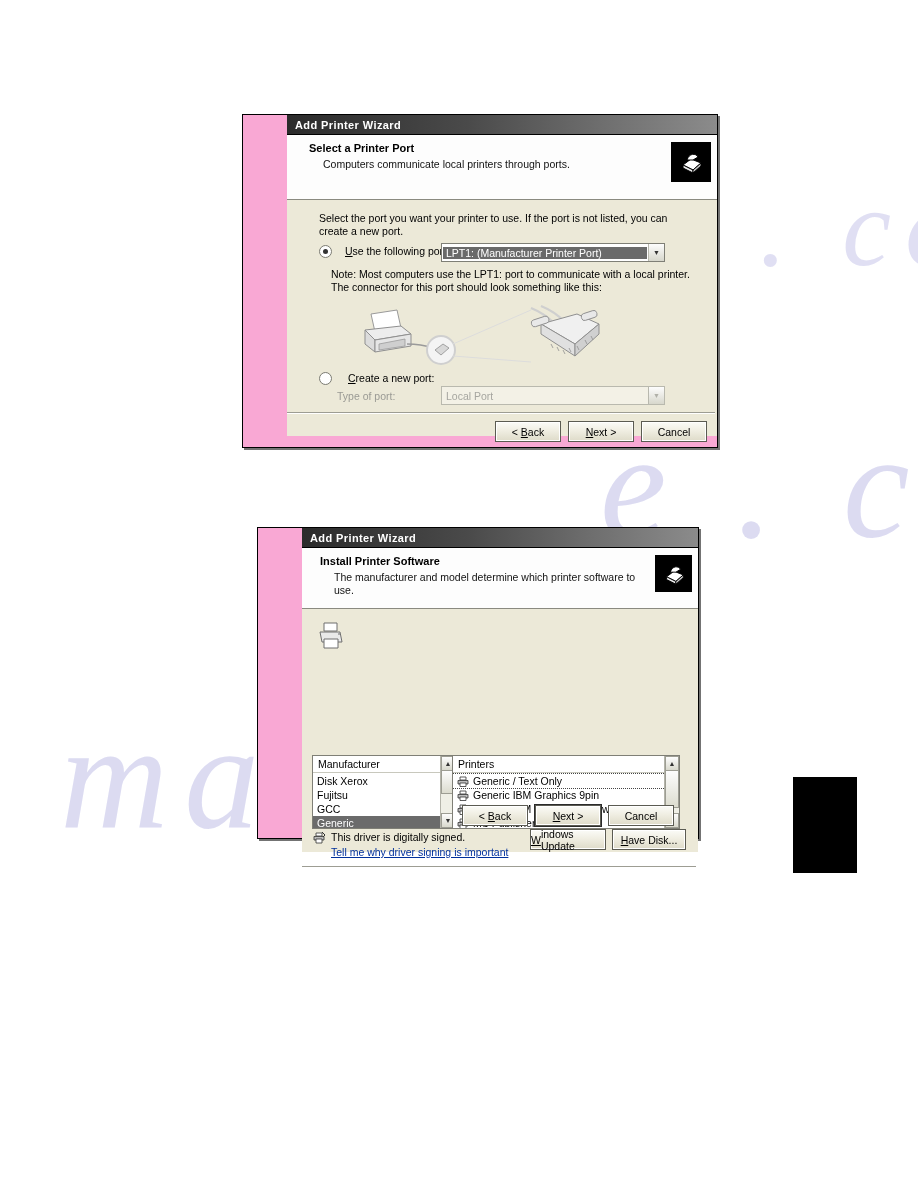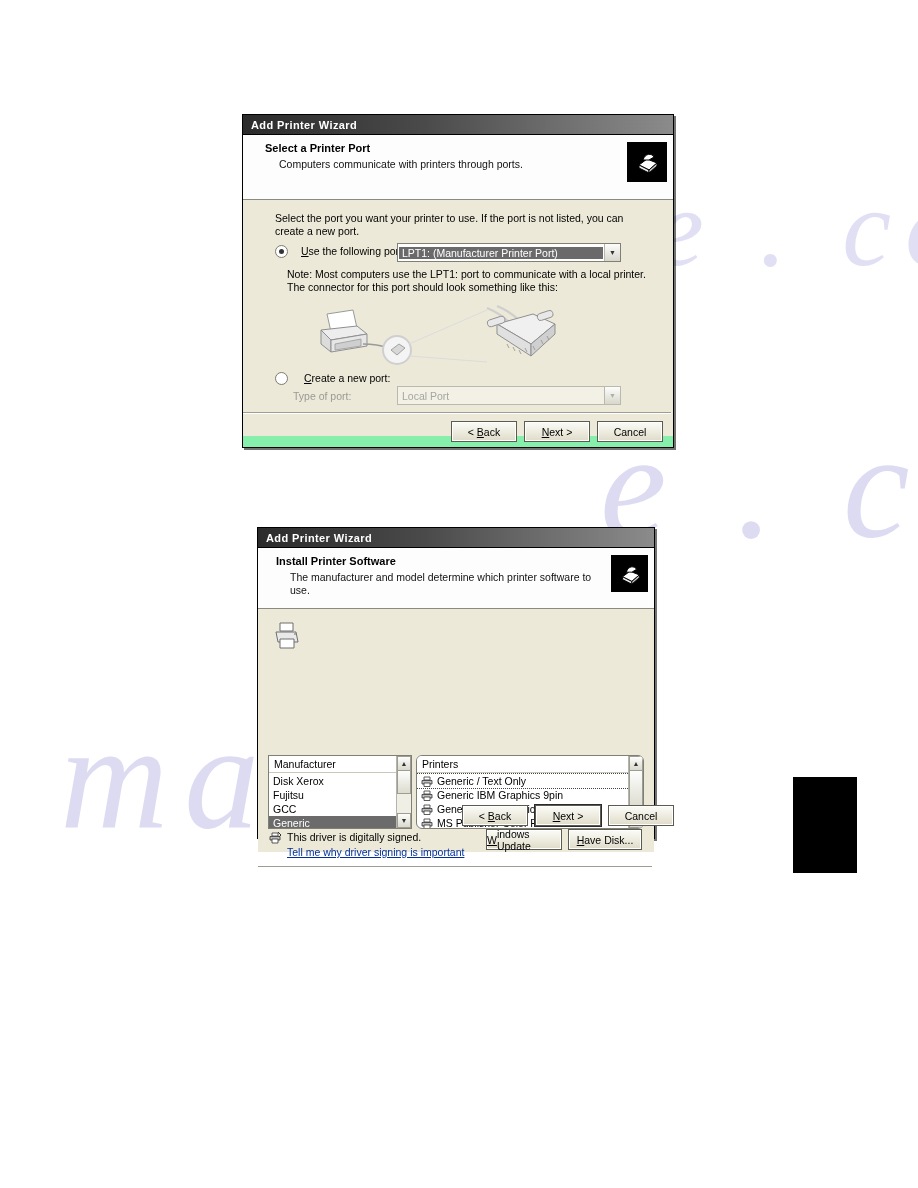--- a/index.html
+++ b/index.html
@@ -19,8 +19,8 @@
   .blacktab{position:absolute;left:793px;top:777px;width:64px;height:96px;background:#000;}
 
   
-  .dlg{position:absolute;background:#86efac;border:1px solid #000;
-       box-shadow:2px 2px 0 rgba(0,0,0,.55);}
+  .dlg{position:absolute;background:#f9a8d4;border:1px solid #000;
+       box-shadow:2px 2px 0 rgba(0,0,0,.55);padding-left:44px;}
   .titlebar{height:19px;
     background:linear-gradient(to right,#2b2b2b 0%,#4a4a4a 42%,#6d6d6d 72%,#8b8b8b 100%);
     display:flex;align-items:center;padding-left:8px;border-bottom:1px solid #000;}

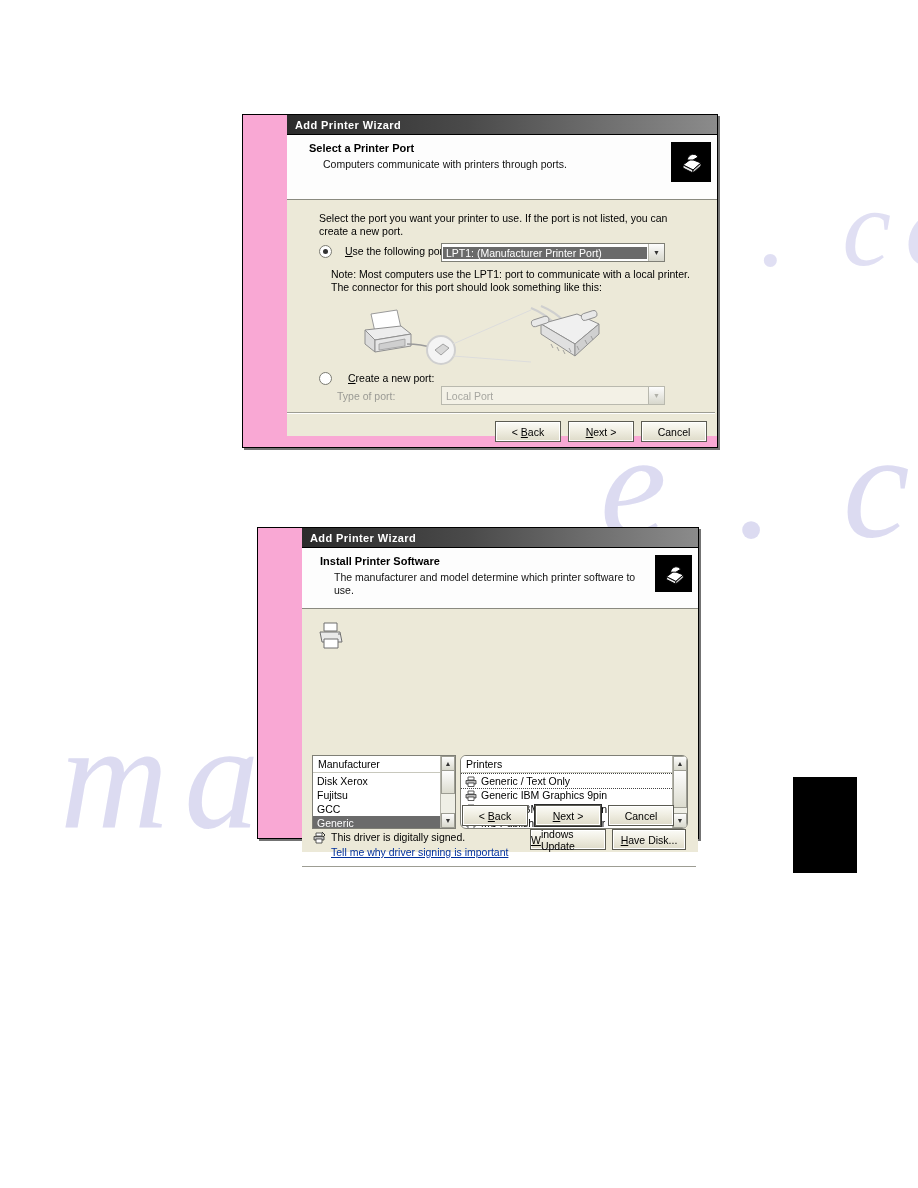--- a/index.html
+++ b/index.html
@@ -104,7 +104,7 @@
   <div class="header" style="height:49px;">
     <div class="htxt">
       <div class="h1">Select a Printer Port</div>
-      <div class="h2">Computers communicate with printers through ports.</div>
+      <div class="h2">Computers communicate local printers through ports.</div>
     </div>
     <div class="hicon">
       <svg width="28" height="28" viewBox="0 0 28 28">

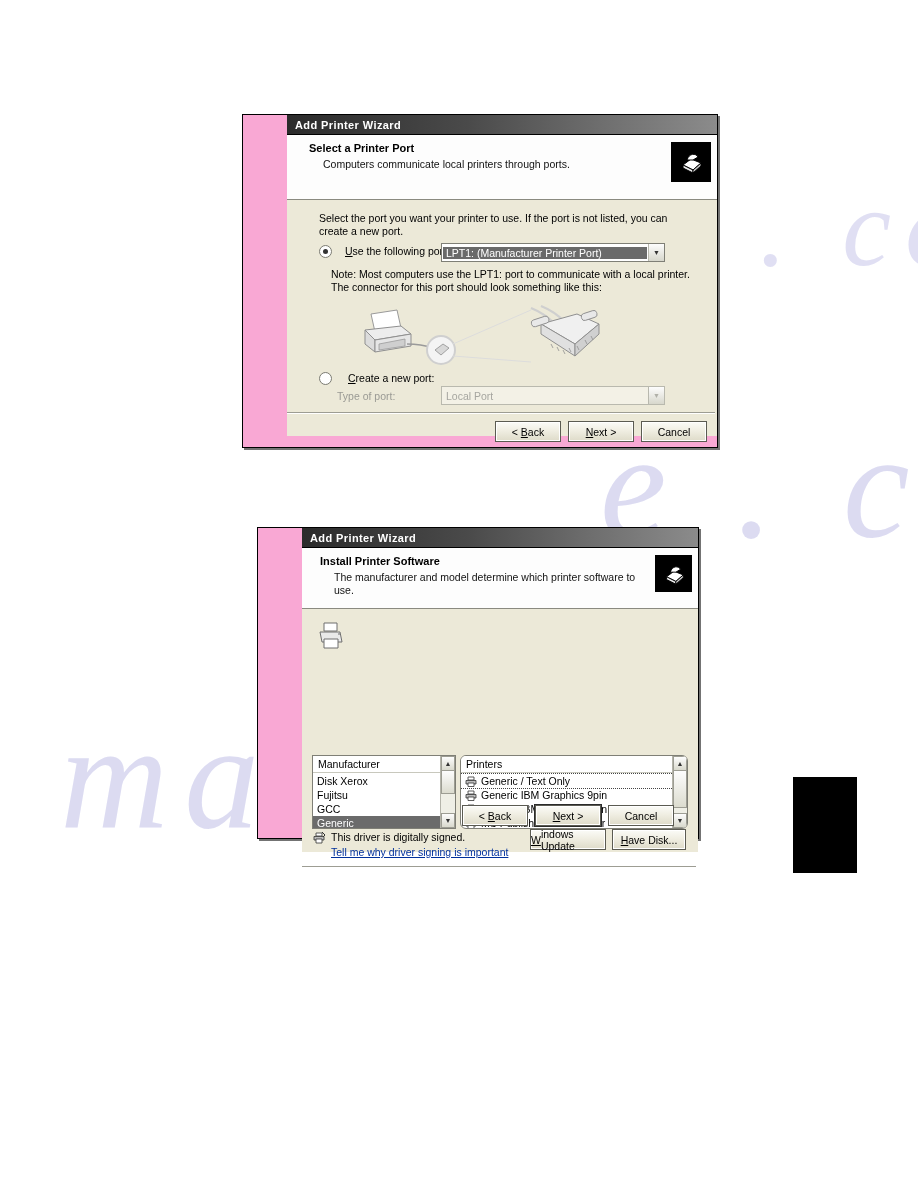--- a/index.html
+++ b/index.html
@@ -240,7 +240,7 @@
       </div>
     </div>
 
-    <div class="listbox" style="left:158px;top:146px;position:absolute;width:226px;height:72px;border-radius:6px;">
+    <div class="listbox" style="left:150px;top:146px;position:absolute;width:226px;height:72px;">
       <div class="listhead">Printers</div>
       <div style="padding-top:1px;">
         <div class="li sel2">

